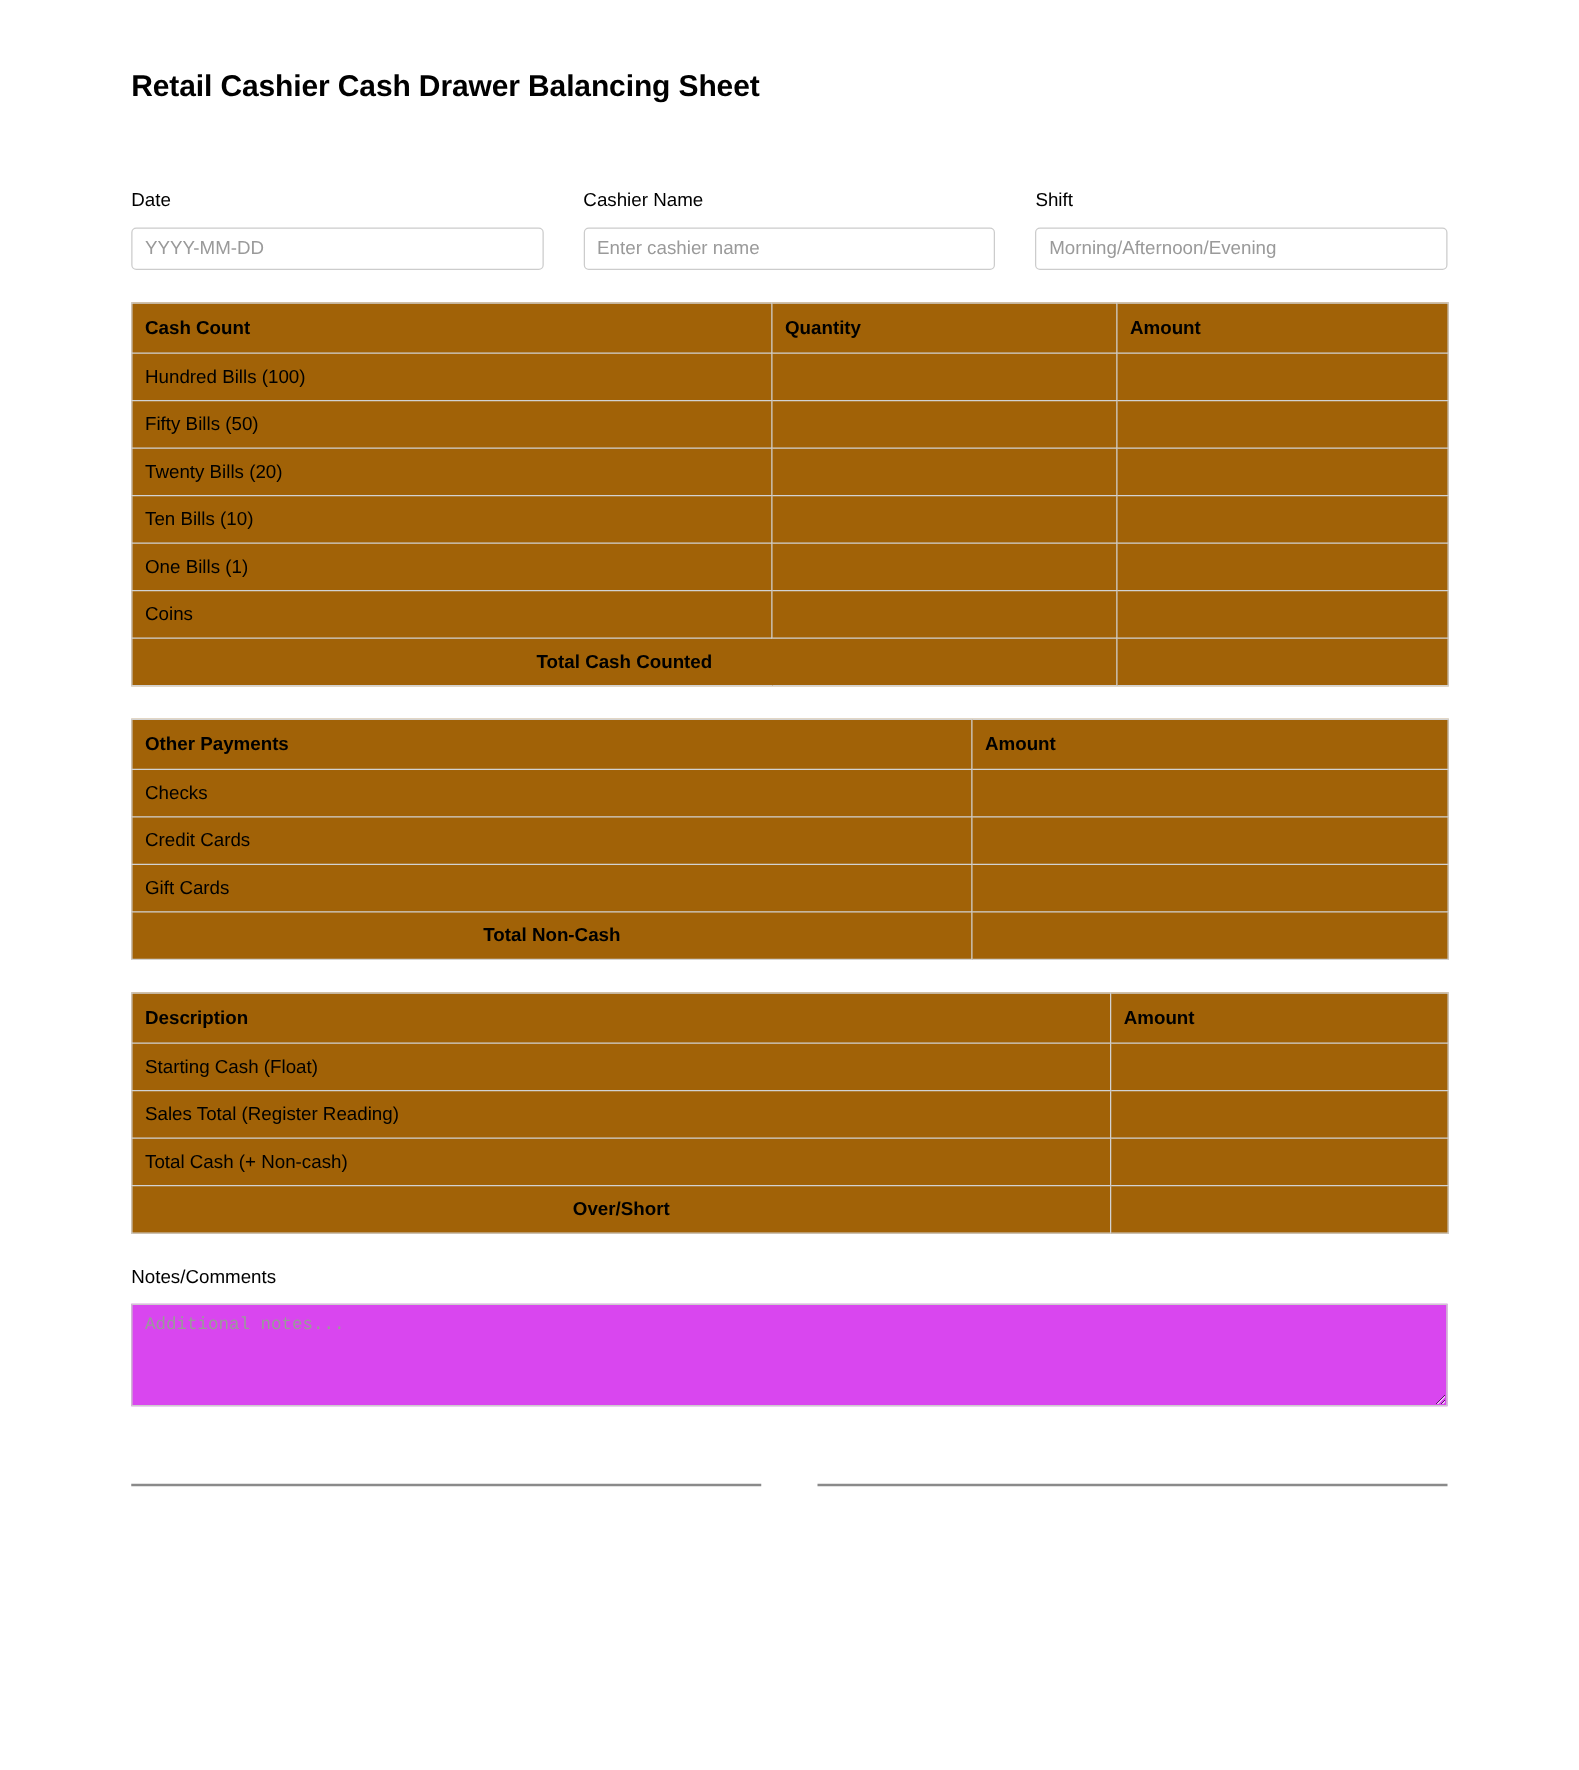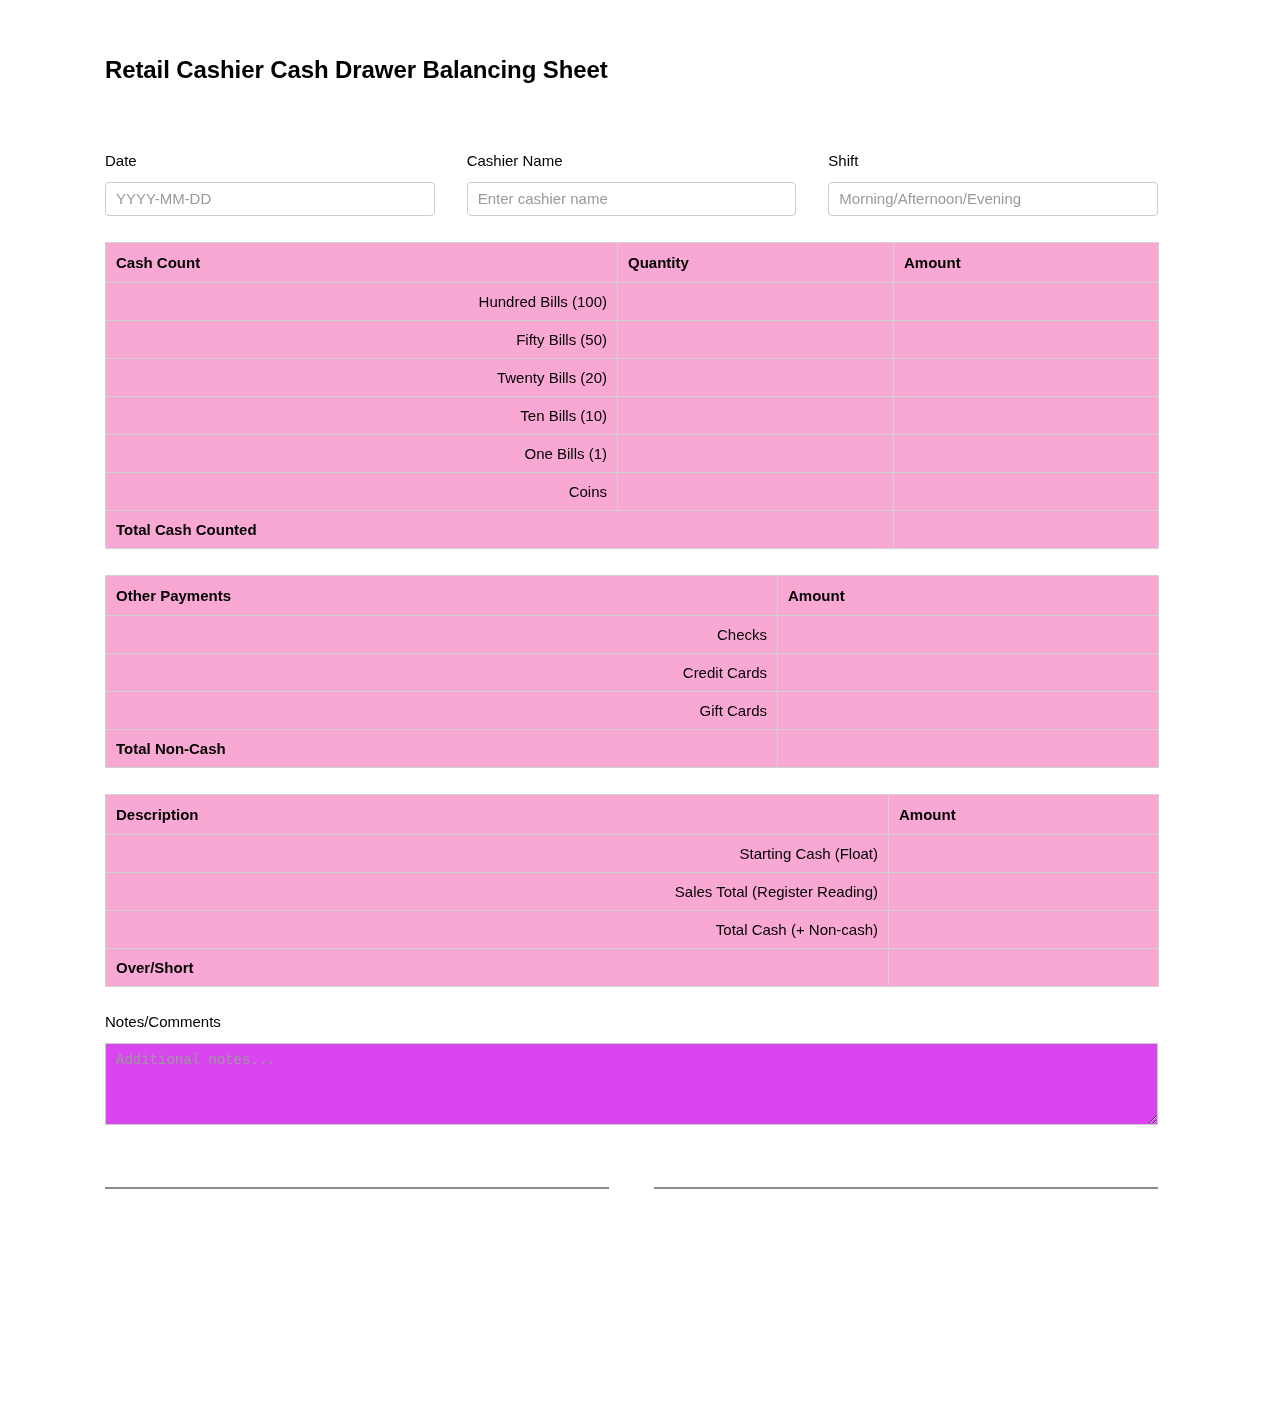--- a/index.html
+++ b/index.html
@@ -66,7 +66,7 @@
     width: 1053px;
     table-layout: fixed;
     margin-bottom: 26px;
-    background: #f9a8d4;
+    background: #a16207;
   }
   table.form-table th,
   table.form-table td {

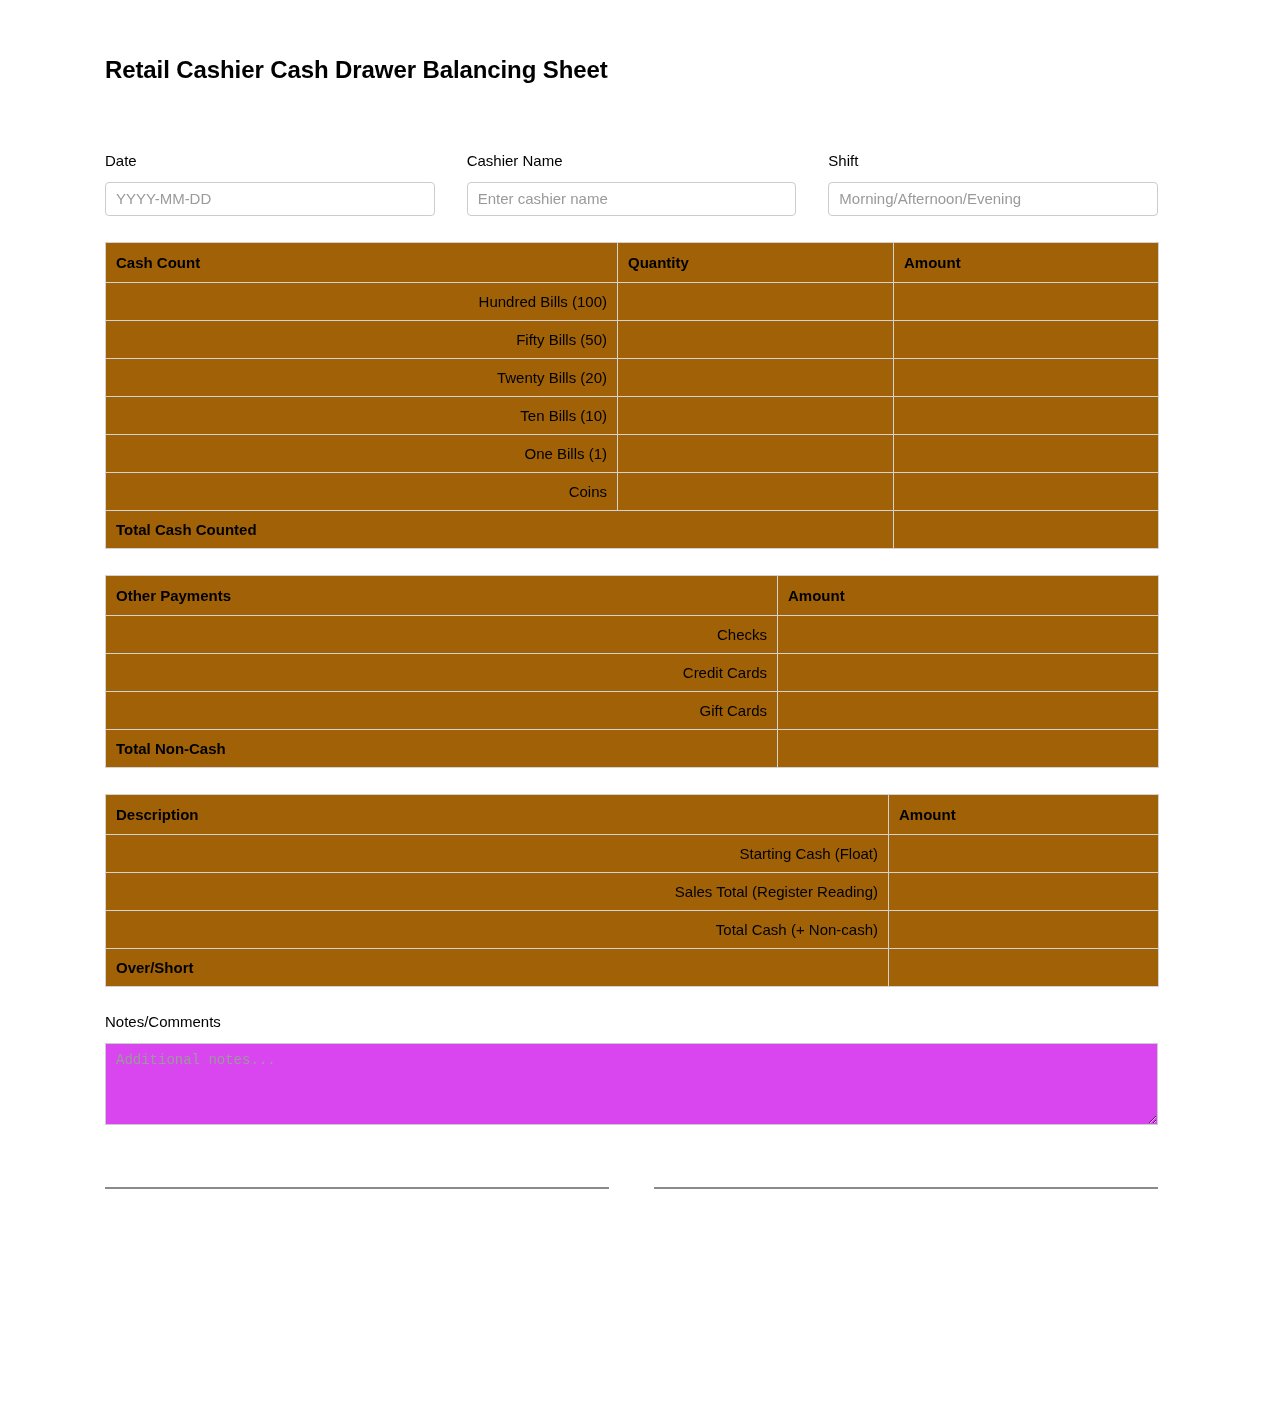--- a/index.html
+++ b/index.html
@@ -83,7 +83,7 @@
     height: 40px;
   }
   td.row-label {
-    text-align: right;
+    text-align: left;
     font-weight: normal;
     white-space: nowrap;
   }

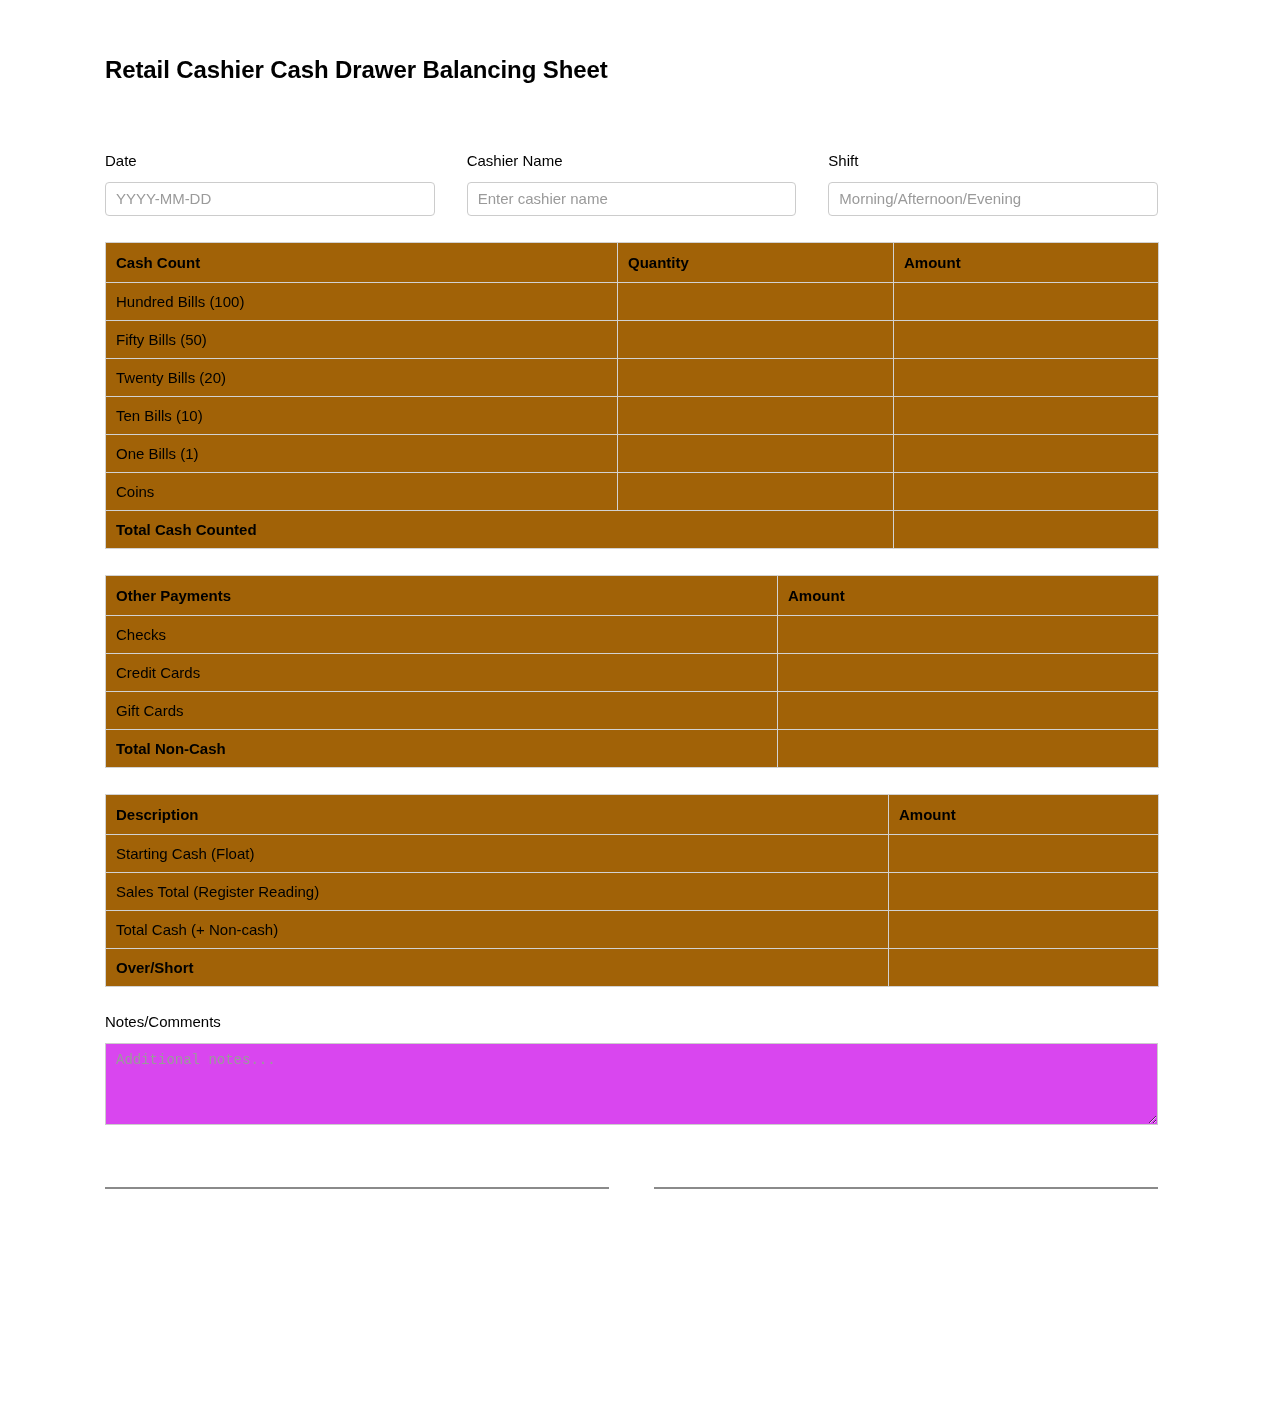--- a/index.html
+++ b/index.html
@@ -88,7 +88,7 @@
     white-space: nowrap;
   }
   td.total-label {
-    text-align: left;
+    text-align: center;
     font-weight: bold;
     white-space: nowrap;
   }

